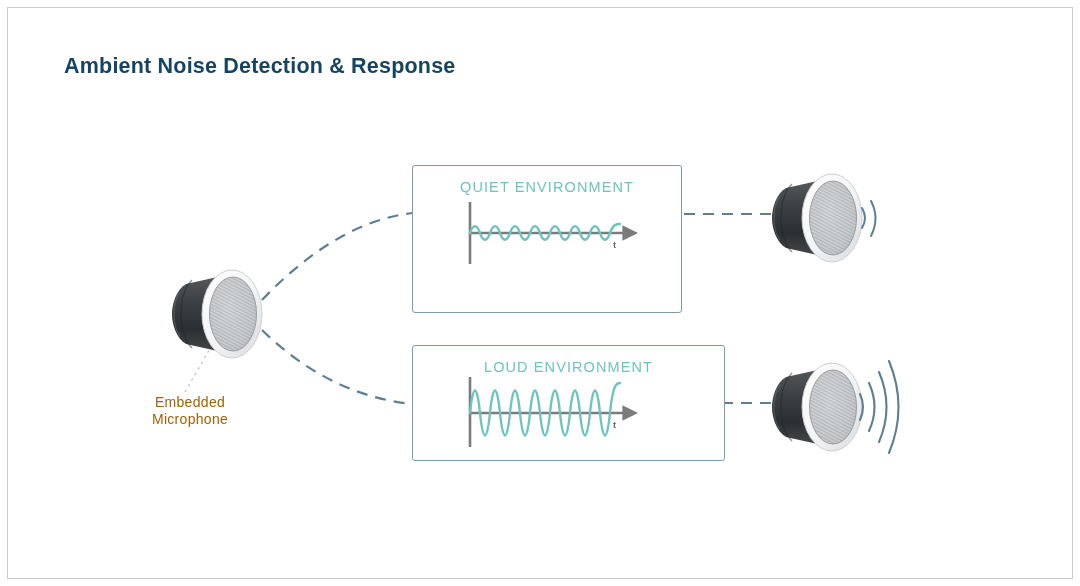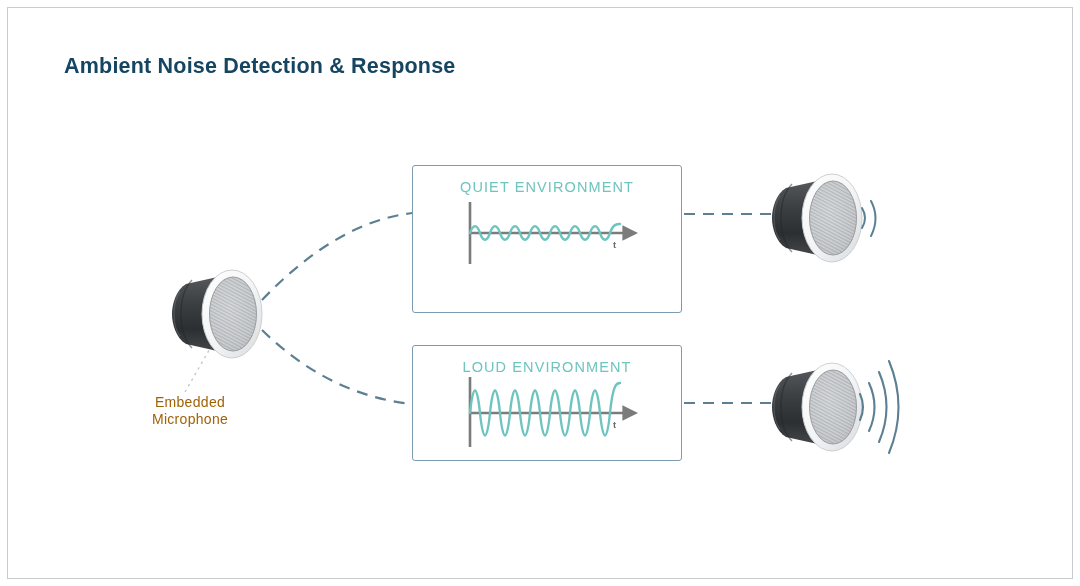--- a/index.html
+++ b/index.html
@@ -68,7 +68,7 @@
   #panel-loud {
     left: 412px;
     top: 345px;
-    width: 270px;
+    width: 313px;
     height: 116px;
   }
   .panel-label {

